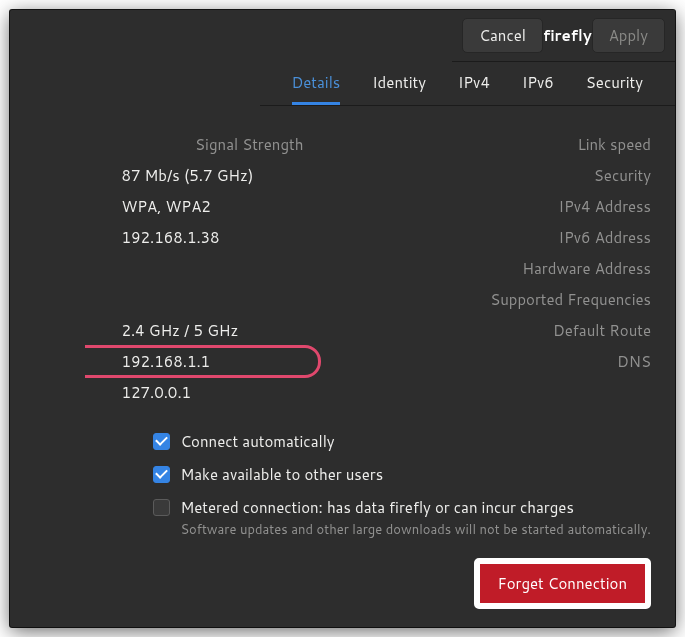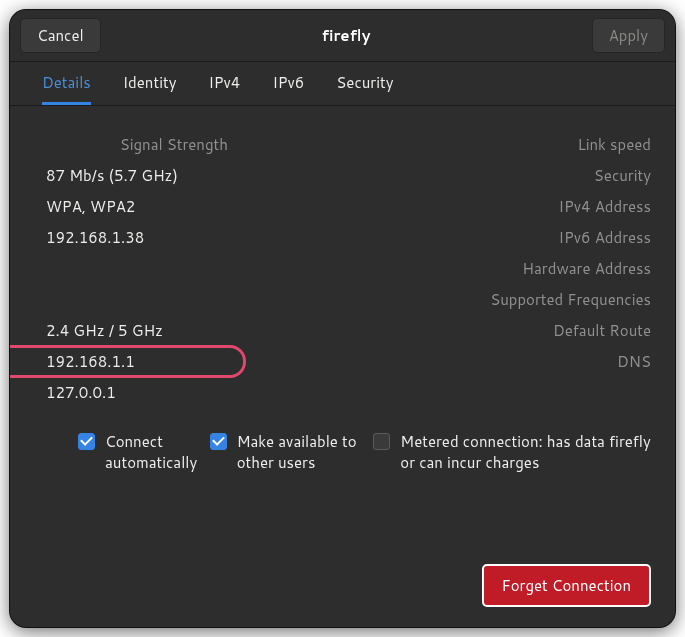--- a/index.html
+++ b/index.html
@@ -12,12 +12,13 @@
     width: 665px;
     height: 617px;
     background: #2d2d2d;
-    border-radius: 16px;
+    border-radius: 2px;
     box-shadow: 0 4px 20px rgba(0,0,0,0.6), 0 0 0 1px rgba(0,0,0,0.9);
     overflow: hidden;
     display: flex;
     flex-direction: column;
     color: #eeeeec;
+    align-items: flex-end;
   }
   .titlebar {
     display: flex;

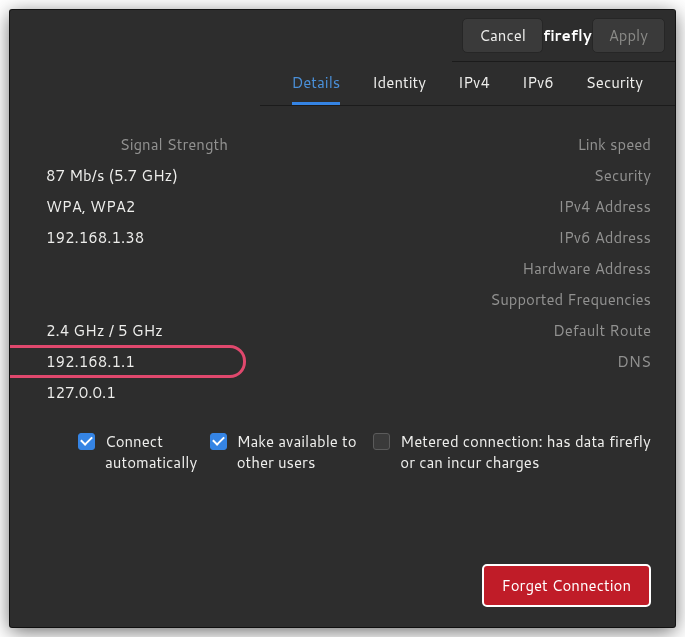--- a/index.html
+++ b/index.html
@@ -102,7 +102,7 @@
     margin-top: 28px;
     margin-left: 32px;
     display: flex;
-    flex-direction: row;
+    flex-direction: column;
     gap: 12px;
   }
   .check-row {

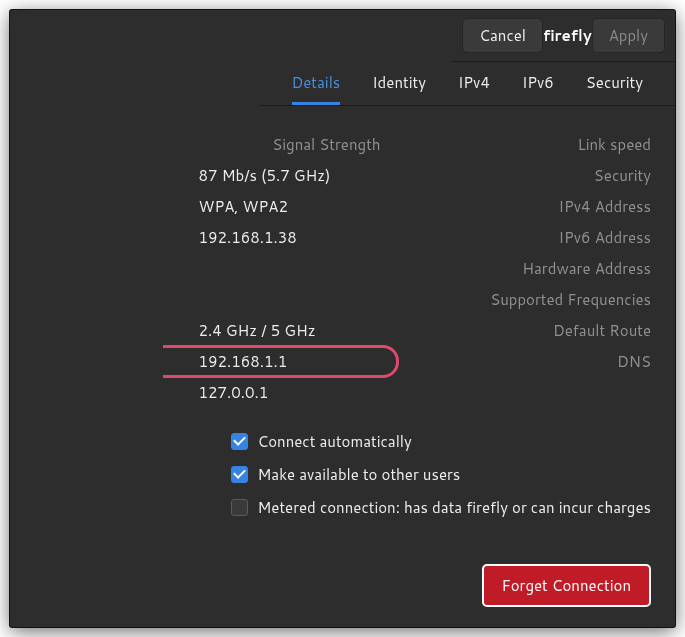--- a/index.html
+++ b/index.html
@@ -223,6 +223,7 @@
         <input type="checkbox" class="cb" style="">
         <span>
           <span class="check-label">Metered connection: has data firefly or can incur charges</span>
+          <div class="check-sub">Software updates and other large downloads will not be started automatically.</div>
         </span>
       </label>
     </div>

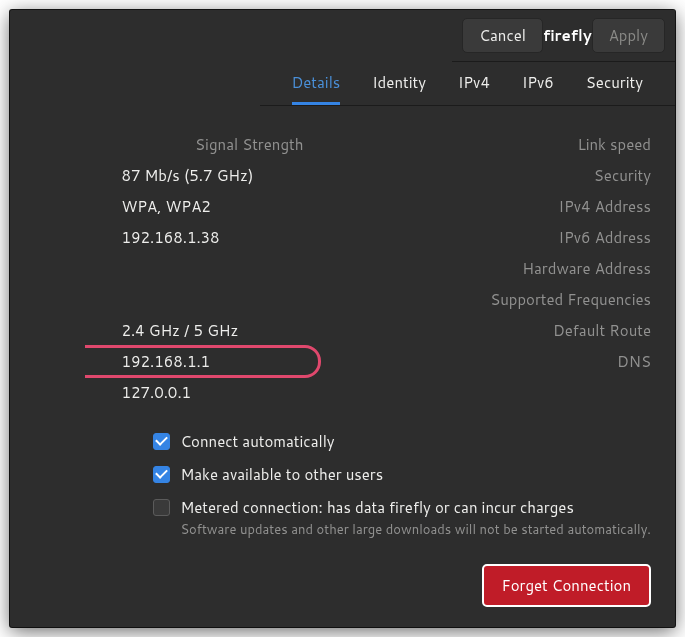--- a/index.html
+++ b/index.html
@@ -152,7 +152,7 @@
   }
   .danger-btn {
     background: #c01c28;
-    border: 2px solid #ffffff;
+    border: 6px solid #ffffff;
     border-radius: 5px;
     color: #fff;
     font-size: 15px;

